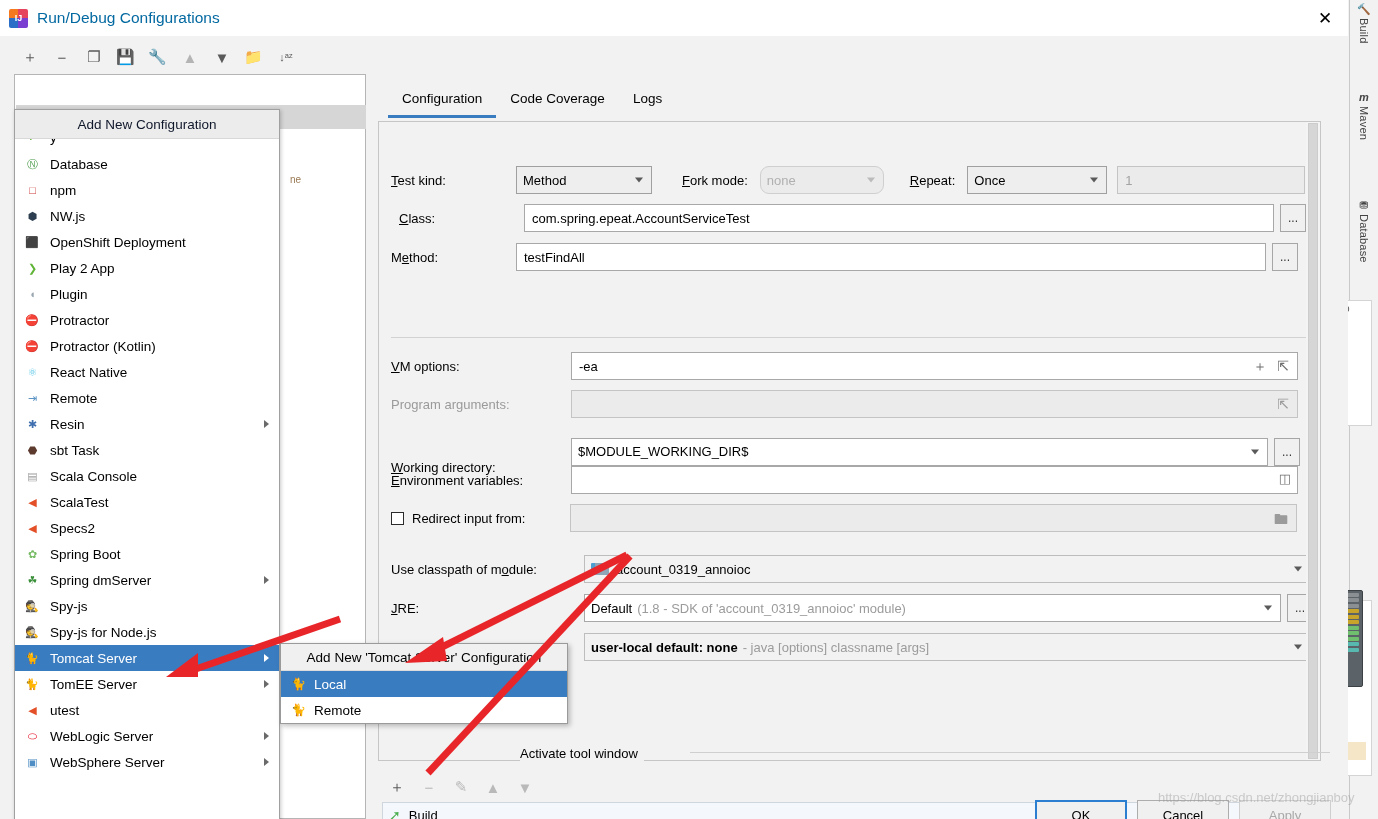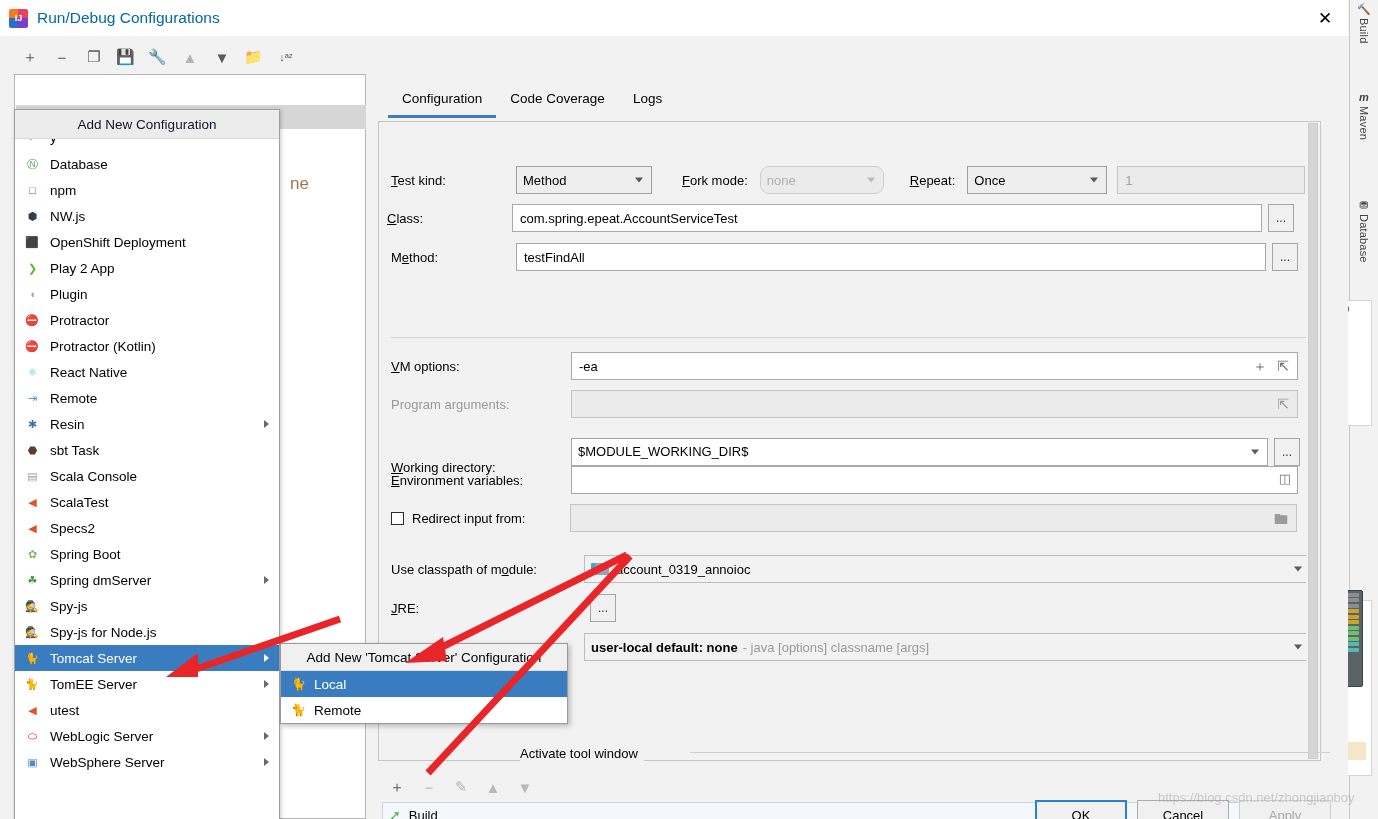--- a/index.html
+++ b/index.html
@@ -88,7 +88,7 @@
     position:absolute;left:1px;top:30px;width:350px;height:24px;background:#d6d6d6;
   }
   #cfg-tree-text{
-    position:absolute;left:290px;top:138px;font-size:17px;color:#9a7a54;
+    position:absolute;left:290px;top:138px;font-size:10px;color:#9a7a54;
   }
 
   

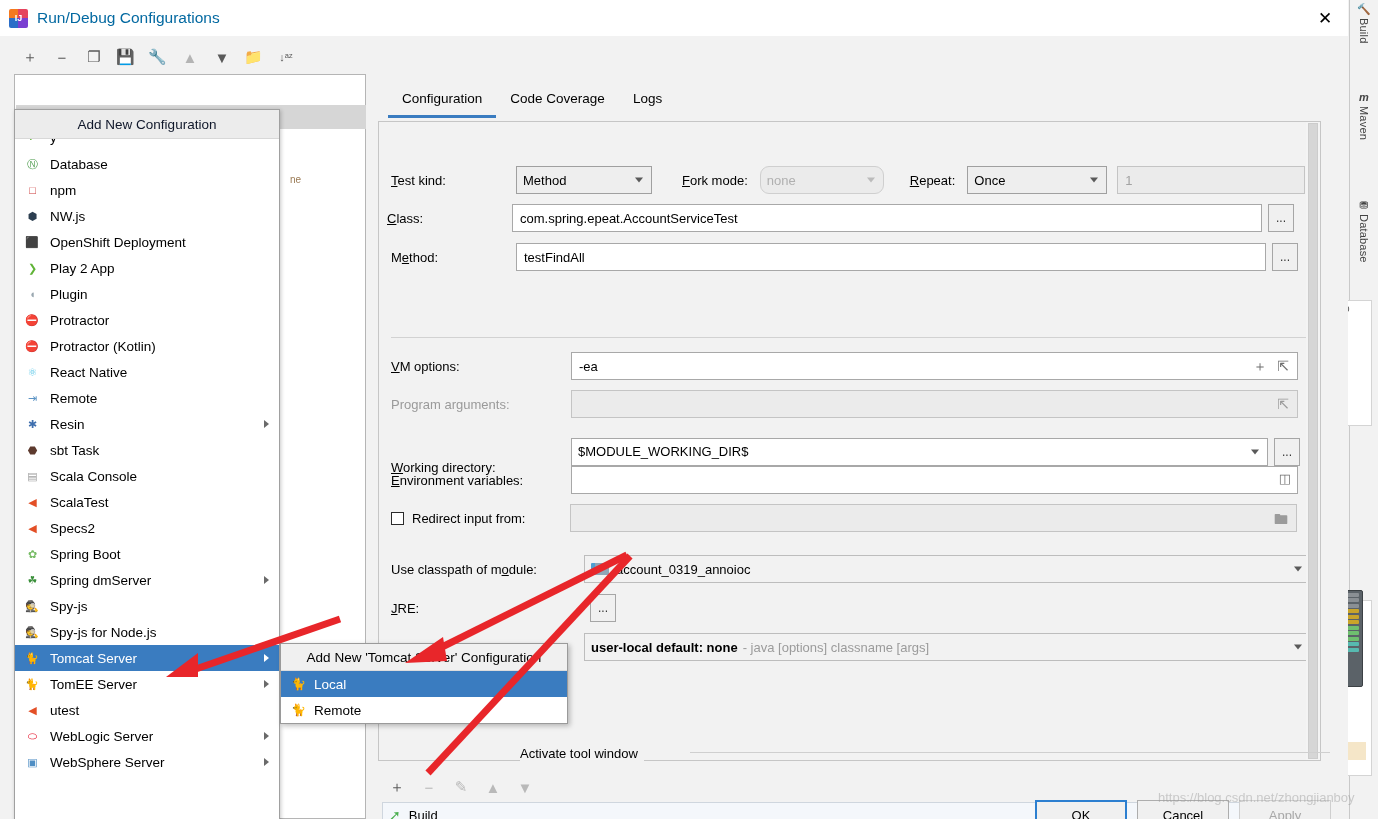--- a/index.html
+++ b/index.html
@@ -447,7 +447,7 @@
           </div>
         </div>
 
-        <div class="frow" style="left:8px;top:82px;">
+        <div class="frow" style="left:20px;top:82px;">
           <span class="lbl" style="width:125px;"><span class="u">C</span>lass:</span>
           <div class="ctl" style="width:750px;">
             <span>com.spring.epeat.AccountServiceTest</span>

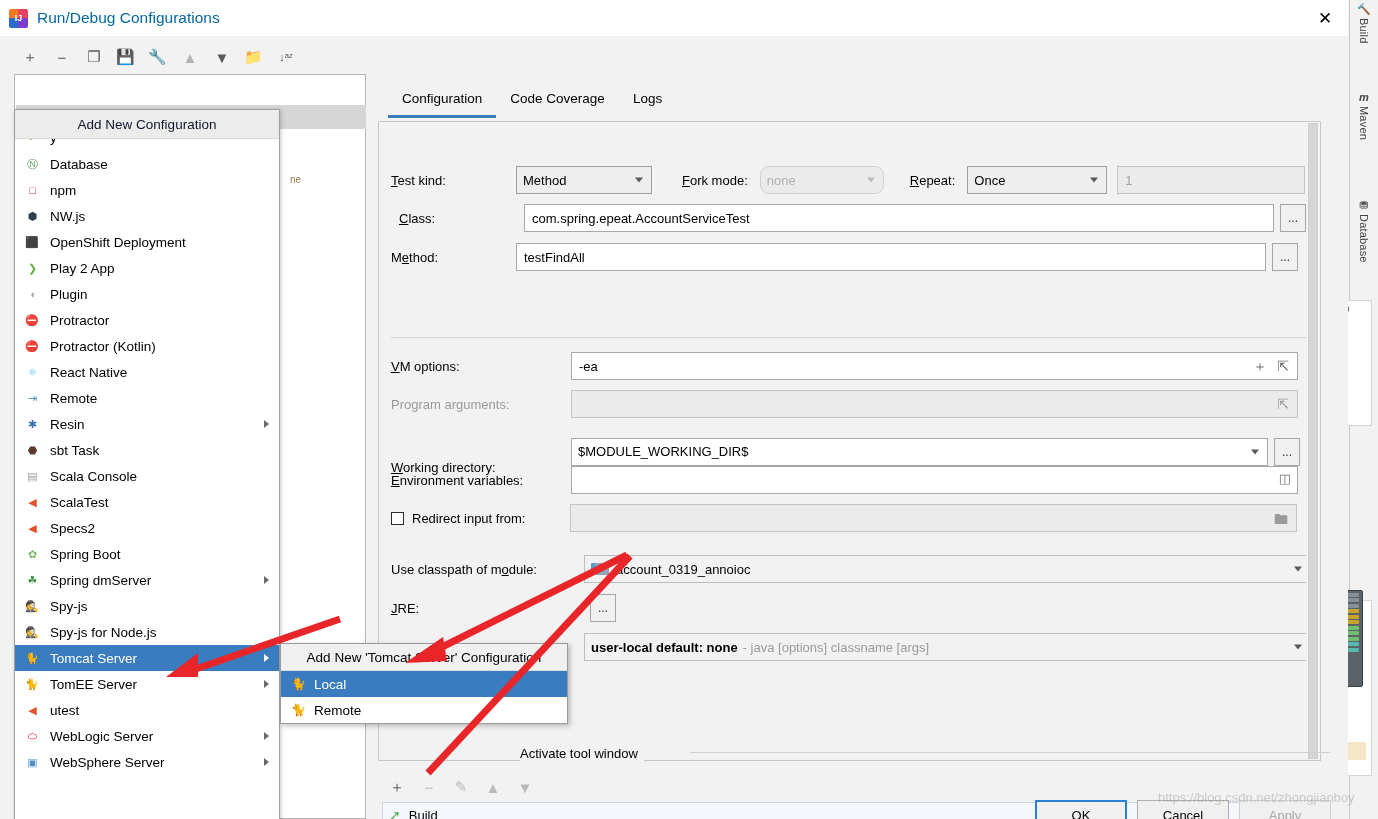--- a/index.html
+++ b/index.html
@@ -519,6 +519,11 @@
 
         <div class="frow" style="left:12px;top:472px;">
           <span class="lbl" style="width:193px;"><span class="u">J</span>RE:</span>
+          <div class="combo white" style="width:697px;">
+            <span>Default</span>
+            <span class="grey" style="margin-left:5px;">(1.8 - SDK of 'account_0319_annoioc' module)</span>
+            <span class="arrow"></span>
+          </div>
           <div class="ellipsis-btn" style="margin-left:6px;">...</div>
         </div>
 

